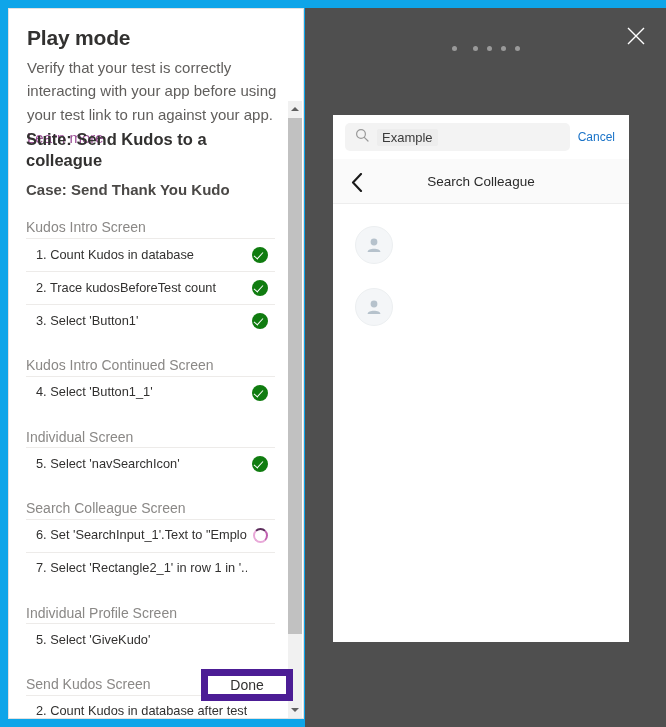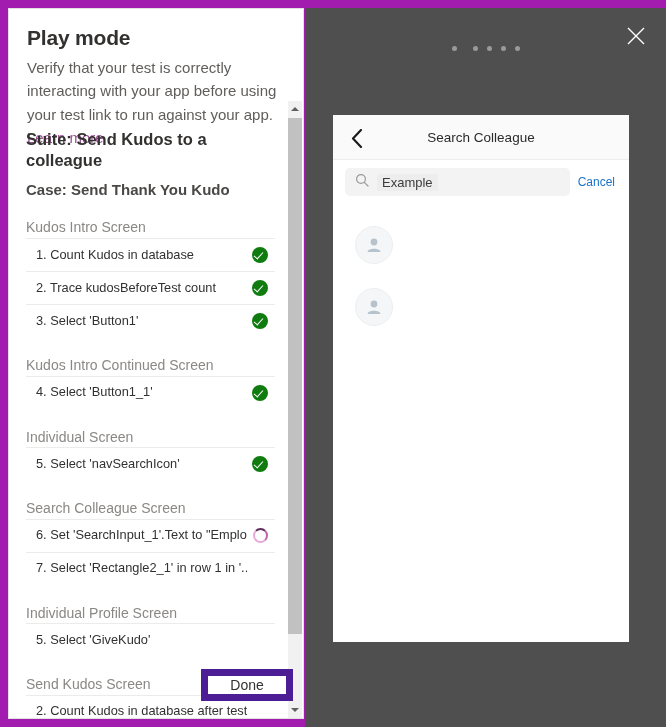--- a/index.html
+++ b/index.html
@@ -11,7 +11,7 @@
     font-family: "Liberation Sans", sans-serif;
     -webkit-font-smoothing: antialiased;
   }
-  #root { position: relative; width: 666px; height: 727px; background: #a21caf; }
+  #root { position: relative; width: 666px; height: 727px; background: #0ea5e9; }
 
   
   #left-panel {

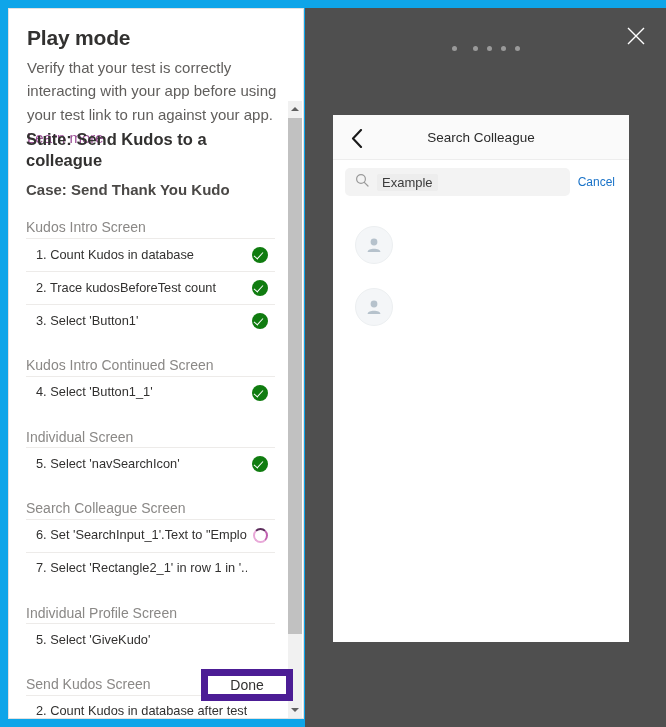--- a/index.html
+++ b/index.html
@@ -297,15 +297,6 @@
       </div>
 
     <div id="phone">
-
-      <div id="phone-topbar">
-        <div id="back-chevron">
-          <svg width="12" height="19" viewBox="0 0 12 19" aria-hidden="true">
-            <path d="M10 1 L2 9.5 L10 18" stroke="#1a1a1a" stroke-width="2.1" fill="none" stroke-linecap="round" stroke-linejoin="round"></path>
-          </svg>
-        </div>
-        <div id="phone-title">Search Colleague</div>
-      </div>
 
       <div id="search-row">
         <div id="search-box">
@@ -320,6 +311,15 @@
         <div id="cancel-link">Cancel</div>
       </div>
 
+      <div id="phone-topbar">
+        <div id="back-chevron">
+          <svg width="12" height="19" viewBox="0 0 12 19" aria-hidden="true">
+            <path d="M10 1 L2 9.5 L10 18" stroke="#1a1a1a" stroke-width="2.1" fill="none" stroke-linecap="round" stroke-linejoin="round"></path>
+          </svg>
+        </div>
+        <div id="phone-title">Search Colleague</div>
+      </div>
+
       <div id="results">
           <div class="result-row">
             <div class="avatar">

